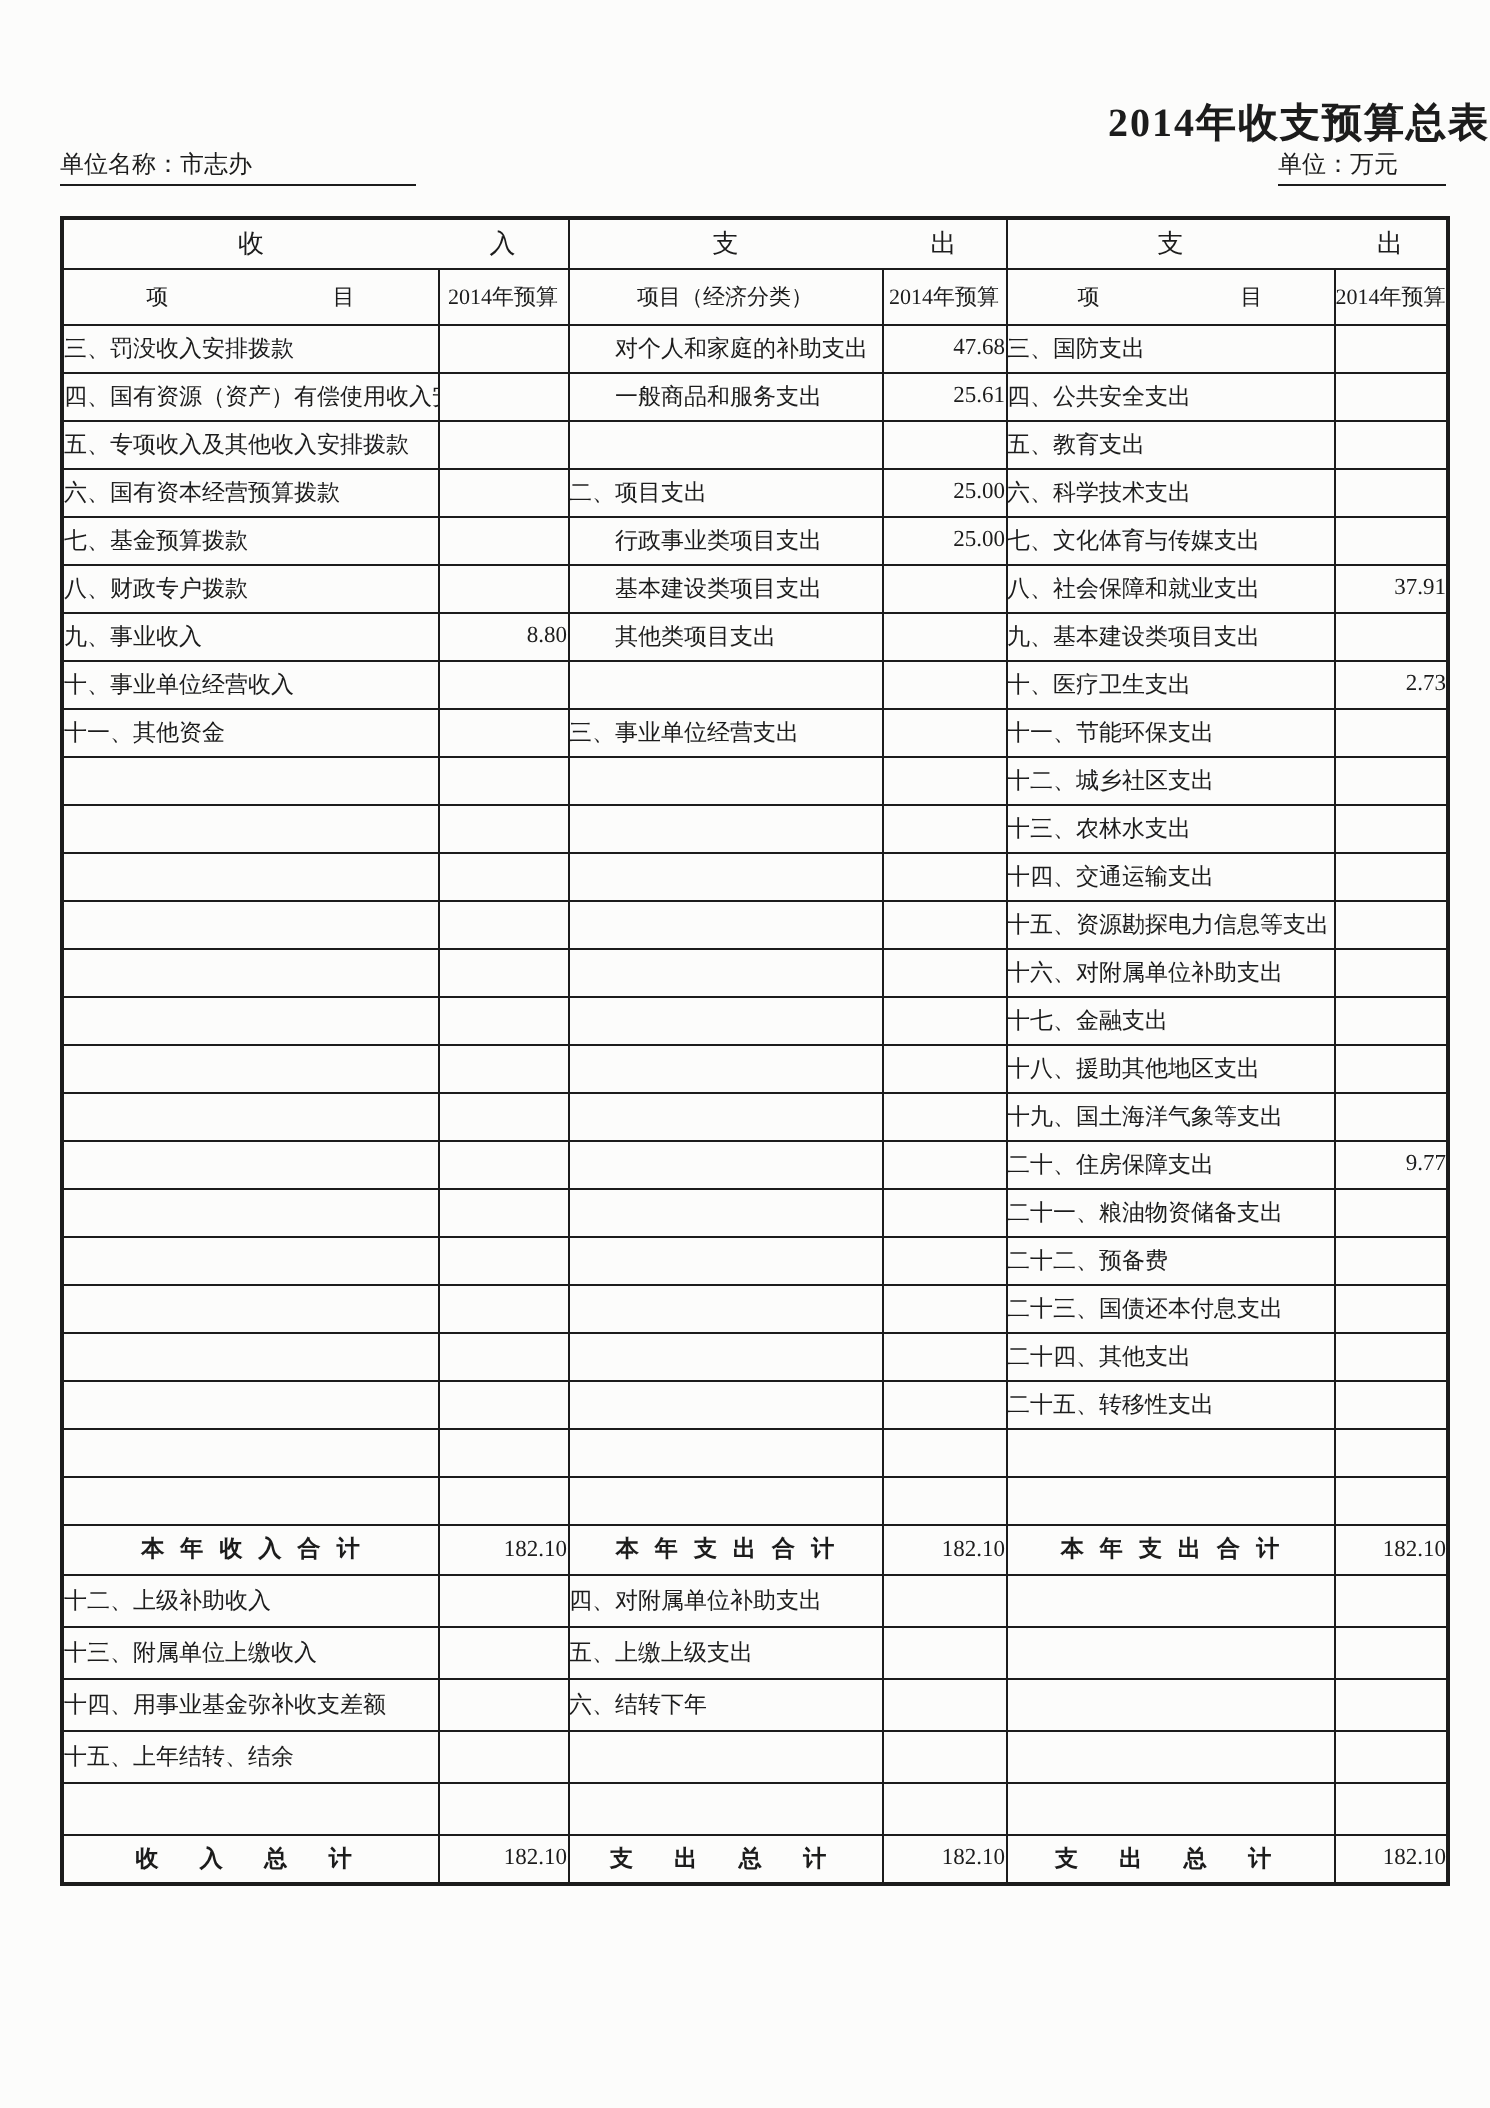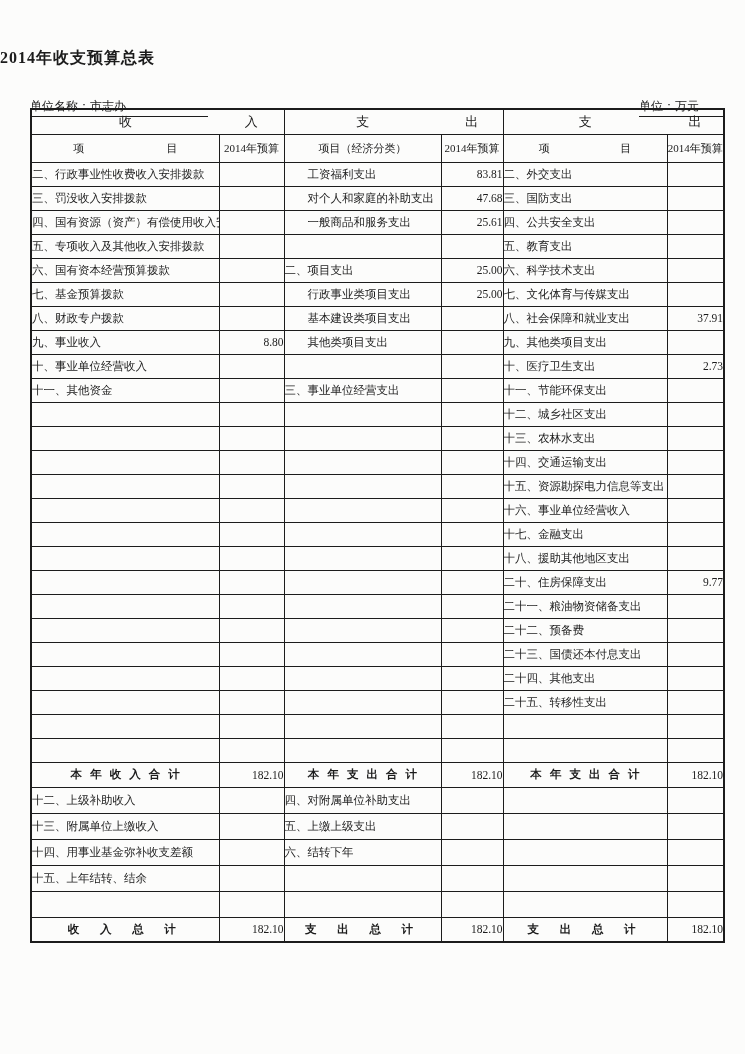--- a/index.html
+++ b/index.html
@@ -18,8 +18,8 @@
   }
   .title{
     position:absolute;top:48px;left:0;width:100%;
-    margin:0;text-align:left;
-    font-size:16px;font-weight:bold;letter-spacing:1px;
+    margin:0;text-align:right;
+    font-size:20px;font-weight:bold;letter-spacing:1px;
   }
   .meta{
     position:absolute;top:100px;left:30px;width:693px;height:17px;

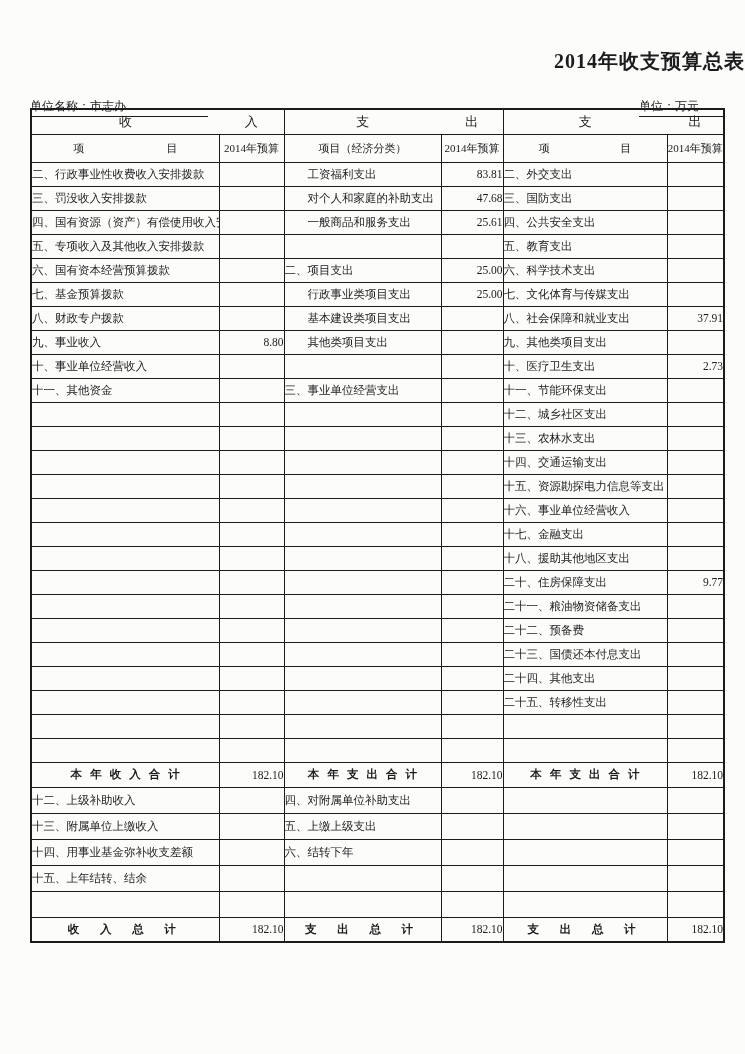--- a/index.html
+++ b/index.html
@@ -22,7 +22,7 @@
     font-size:20px;font-weight:bold;letter-spacing:1px;
   }
   .meta{
-    position:absolute;top:100px;left:30px;width:693px;height:17px;
+    position:absolute;top:76px;left:30px;width:693px;height:17px;
     display:flex;justify-content:space-between;align-items:flex-end;
     font-size:12px;
   }

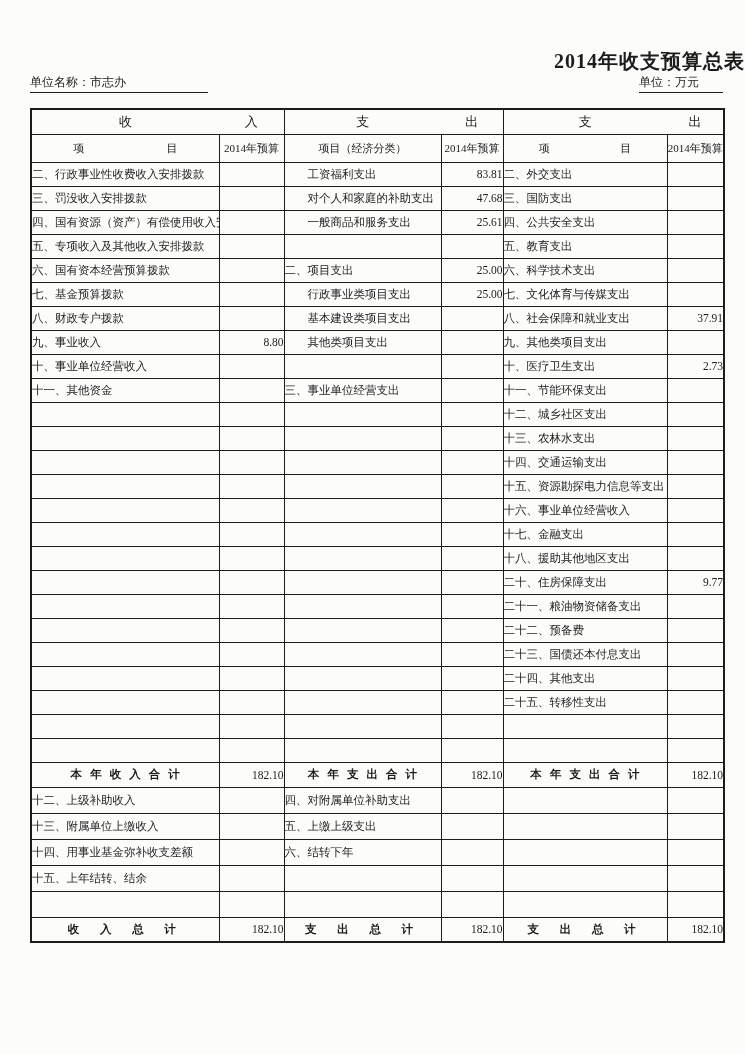--- a/index.html
+++ b/index.html
@@ -103,14 +103,6 @@
     </thead>
     <tbody class="main">
         <tr>
-          <td class="lbl">二、行政事业性收费收入安排拨款</td>
-          <td class="val"></td>
-          <td class="lbl">　　工资福利支出</td>
-          <td class="val">83.81</td>
-          <td class="lbl">二、外交支出</td>
-          <td class="val"></td>
-        </tr>
-        <tr>
           <td class="lbl">三、罚没收入安排拨款</td>
           <td class="val"></td>
           <td class="lbl">　　对个人和家庭的补助支出</td>

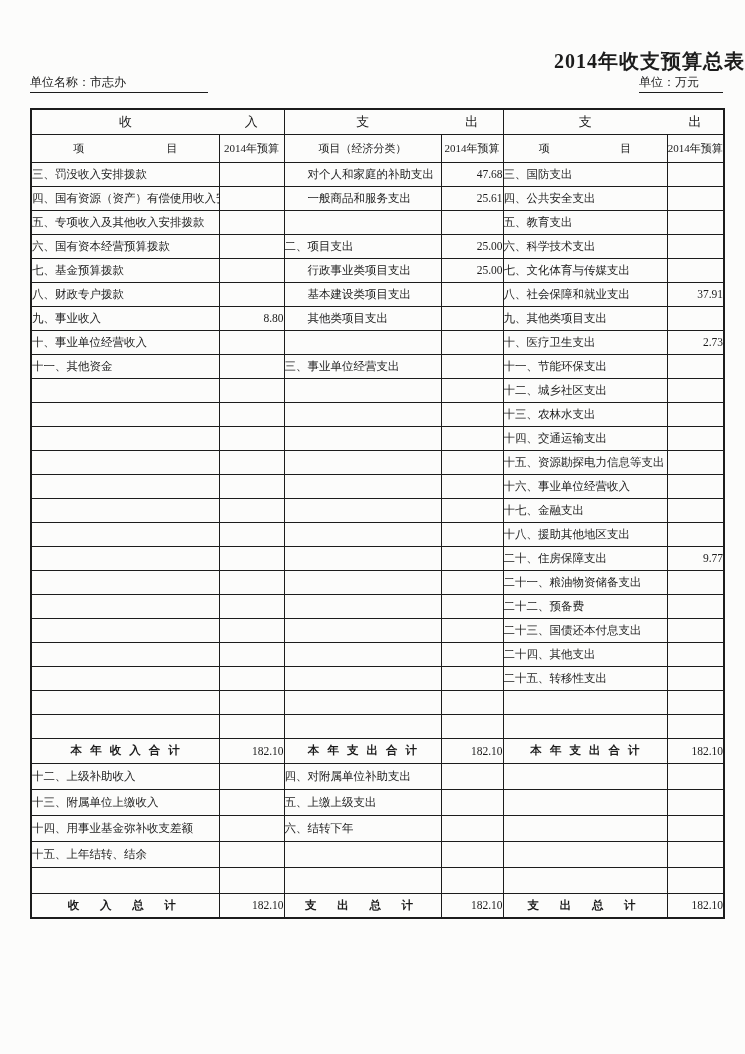--- a/index.html
+++ b/index.html
@@ -155,7 +155,7 @@
           <td class="val">8.80</td>
           <td class="lbl">　　其他类项目支出</td>
           <td class="val"></td>
-          <td class="lbl">九、其他类项目支出</td>
+          <td class="lbl">九、基本建设类项目支出</td>
           <td class="val"></td>
         </tr>
         <tr>

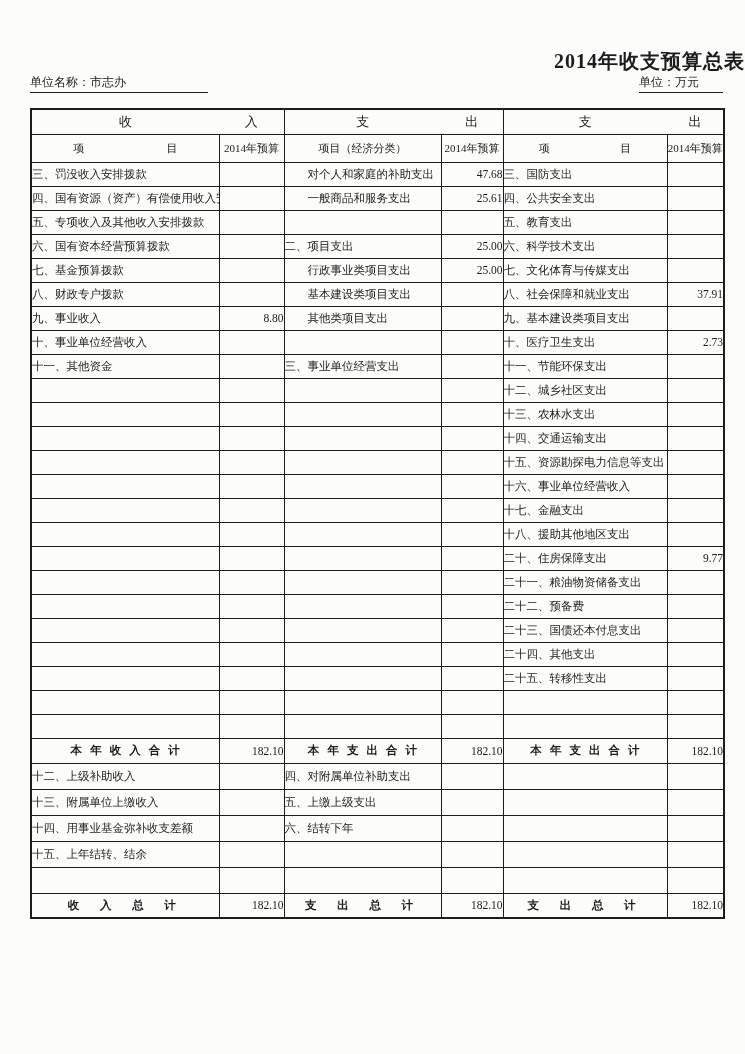--- a/index.html
+++ b/index.html
@@ -211,7 +211,7 @@
           <td class="val"></td>
           <td class="lbl"></td>
           <td class="val"></td>
-          <td class="lbl">十六、事业单位经营收入</td>
+          <td class="lbl">十六、对附属单位补助支出</td>
           <td class="val"></td>
         </tr>
         <tr>

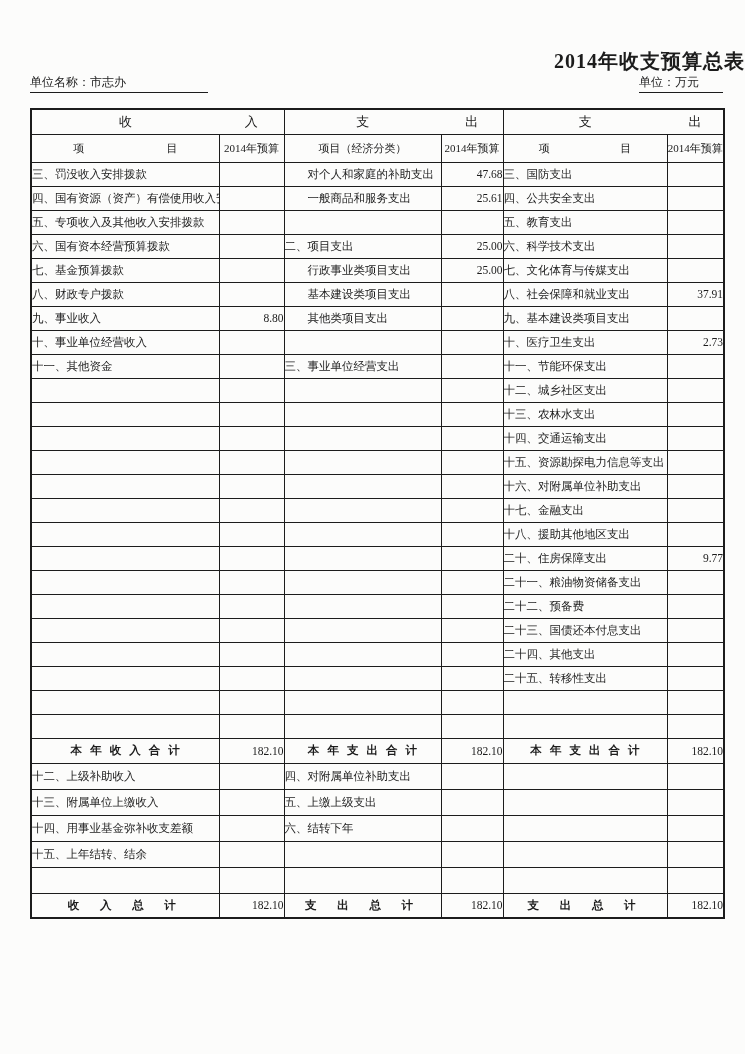--- a/index.html
+++ b/index.html
@@ -235,6 +235,14 @@
           <td class="val"></td>
           <td class="lbl"></td>
           <td class="val"></td>
+          <td class="lbl">十九、国土海洋气象等支出</td>
+          <td class="val"></td>
+        </tr>
+        <tr>
+          <td class="lbl"></td>
+          <td class="val"></td>
+          <td class="lbl"></td>
+          <td class="val"></td>
           <td class="lbl">二十、住房保障支出</td>
           <td class="val">9.77</td>
         </tr>

